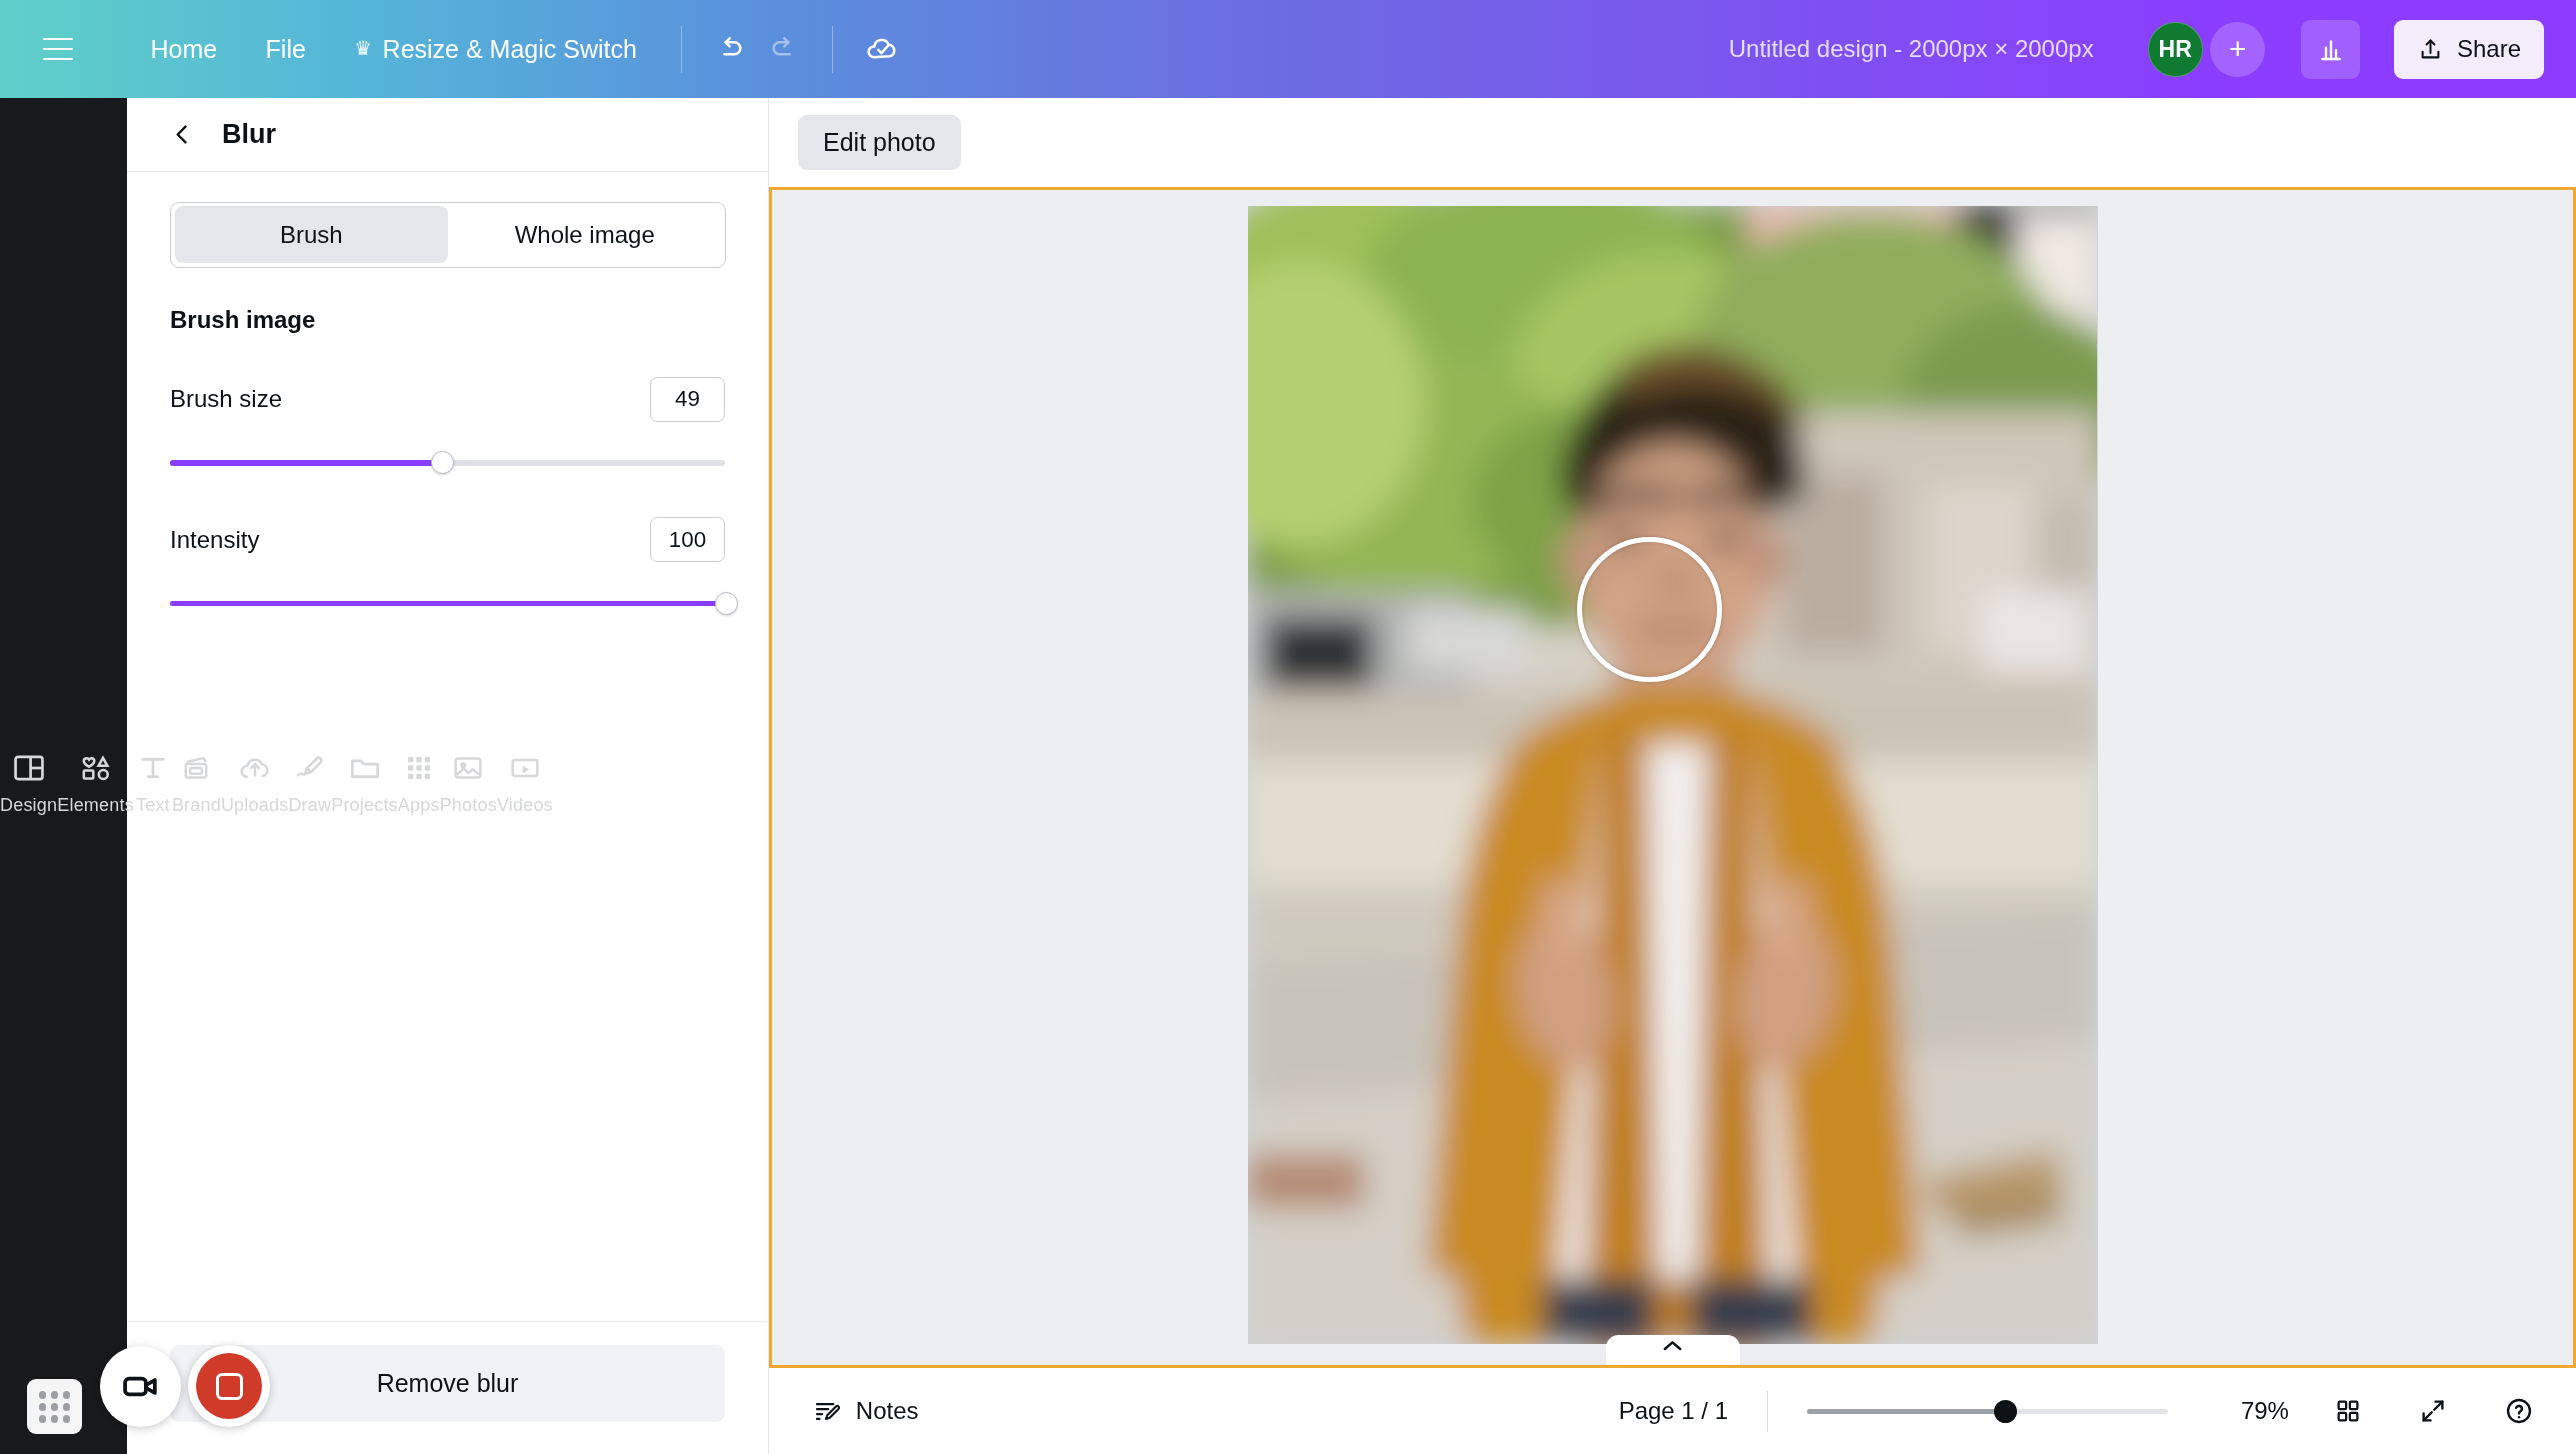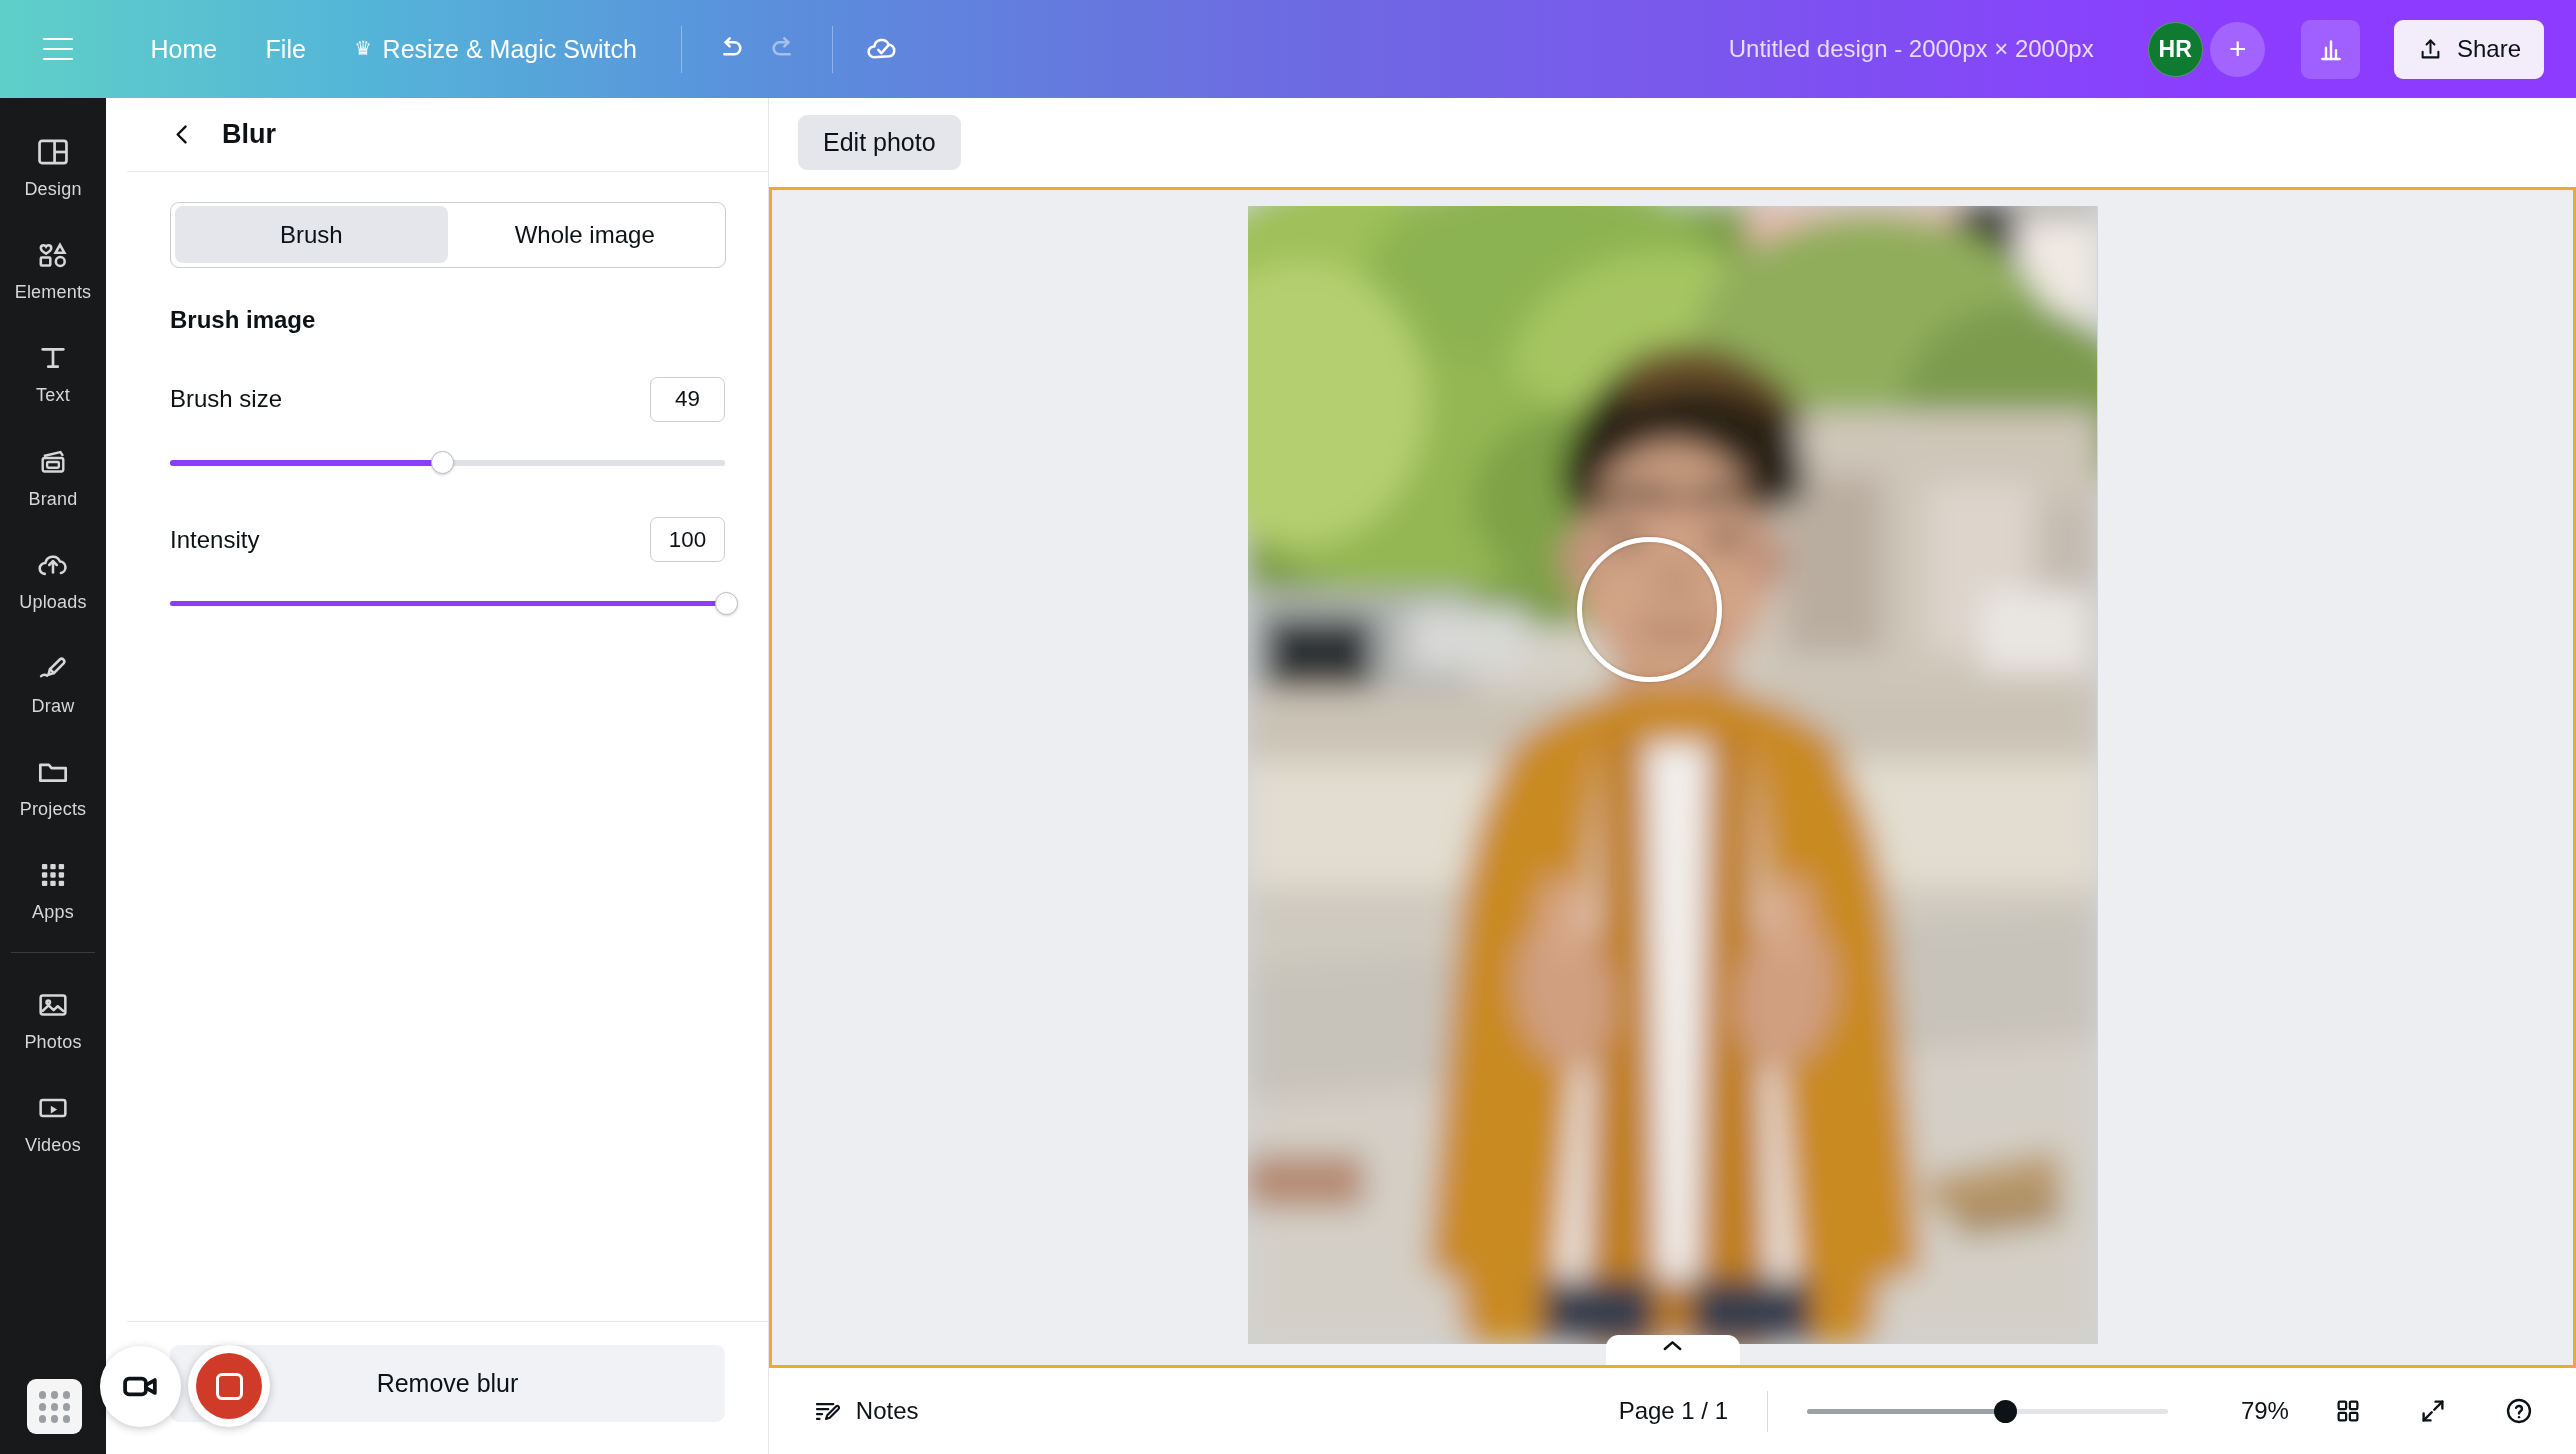--- a/index.html
+++ b/index.html
@@ -64,8 +64,8 @@
 
   
   .rail {
-    position: absolute; top: 98px; left: 0; width: 106px; height: 1356px;
-    background: #18191b; display: flex; flex-direction: column;
+    position: absolute; top: 98px; left: 0; width: 127px; height: 1356px;
+    background: #18191b; display: flex; flex-direction: row;
     align-items: center; padding-top: 19.7px; z-index: 30;
   }
   .rail-item {

